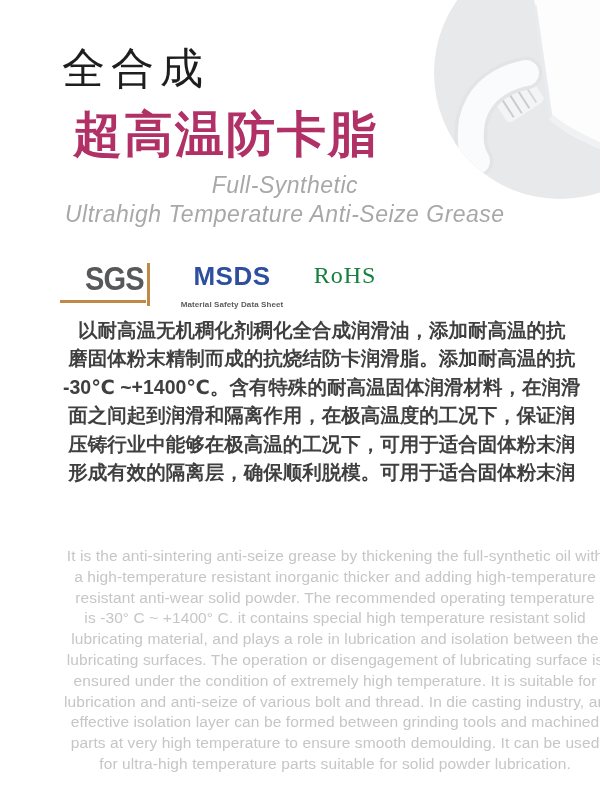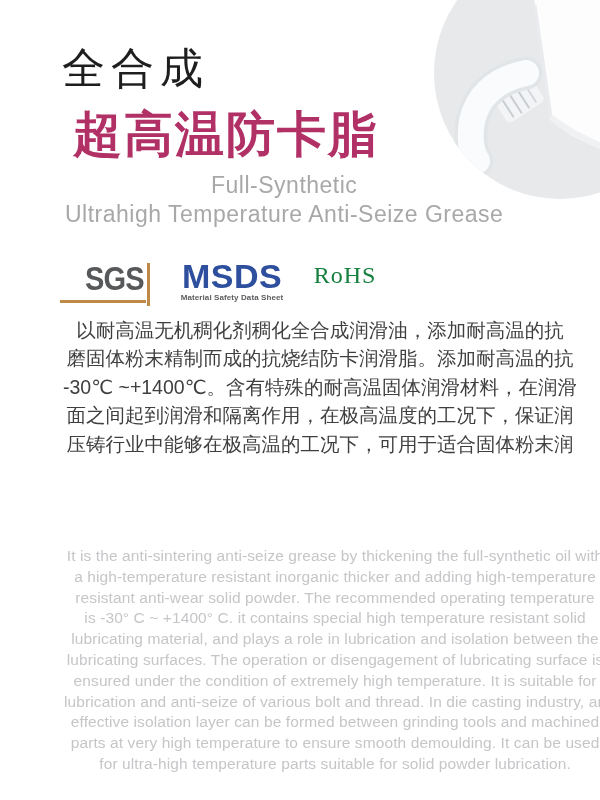--- a/index.html
+++ b/index.html
@@ -18,7 +18,7 @@
   }
   .subtitle{
     position:absolute;left:65px;top:171px;margin:0;
-    font-size:23px;color:#a8a8a8;line-height:29px;letter-spacing:0.5px;
+    font-size:23px;font-style:italic;color:#a8a8a8;line-height:29px;letter-spacing:0.5px;
   }
   .certs{position:absolute;left:60px;top:260px;width:480px;height:52px;}
   .cert-sgs{position:absolute;left:0;top:0;width:100px;height:50px;}

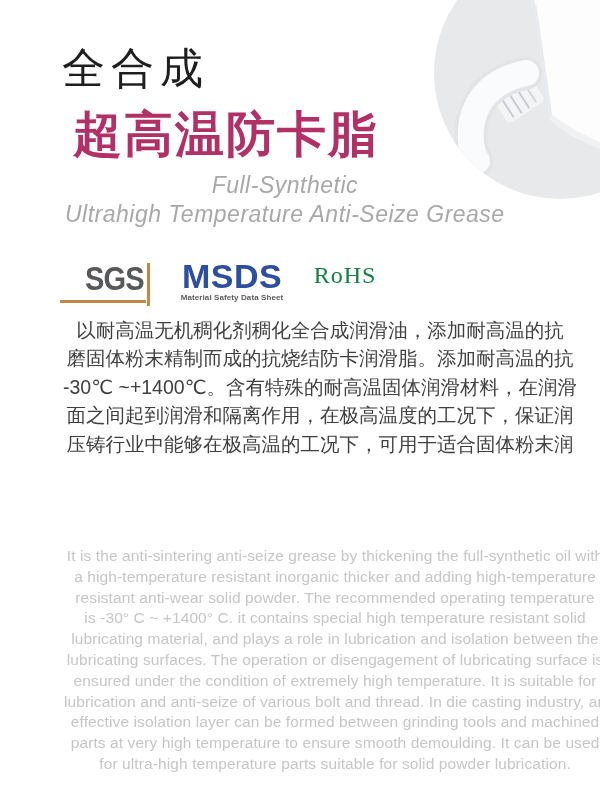--- a/index.html
+++ b/index.html
@@ -30,7 +30,7 @@
   .sgs-vline{position:absolute;left:87px;top:3px;width:3px;height:43px;background:#bf8a45;}
   .cert-msds{position:absolute;left:112px;top:0;width:120px;height:50px;}
   .cert-msds .msds-text{
-    display:block;font-size:34px;font-weight:800;color:#2d4f9e;letter-spacing:0.5px;line-height:32px;
+    display:block;font-size:26px;font-weight:800;color:#2d4f9e;letter-spacing:0.5px;line-height:32px;
   }
   .cert-msds .msds-tagline{
     display:block;font-size:8px;font-weight:700;color:#5a5b5e;letter-spacing:0.1px;margin-top:1px;

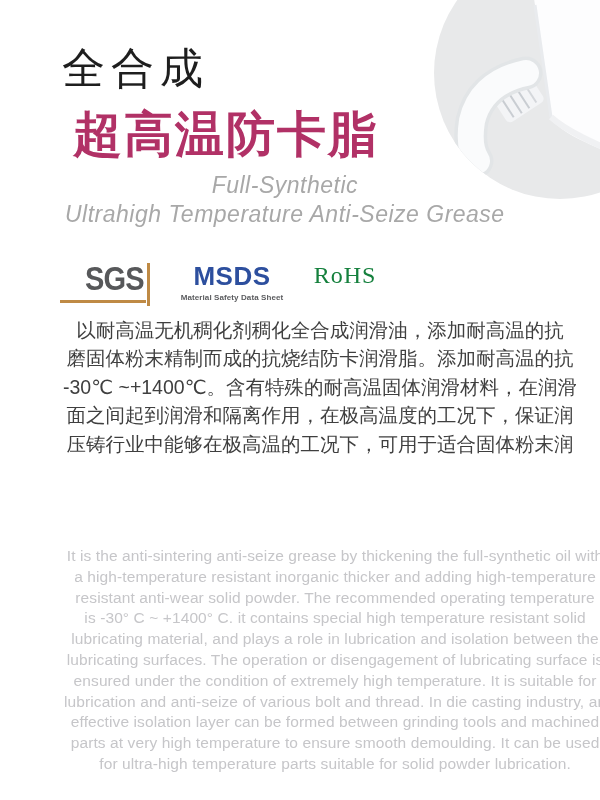--- a/index.html
+++ b/index.html
@@ -33,7 +33,7 @@
     display:block;font-size:26px;font-weight:800;color:#2d4f9e;letter-spacing:0.5px;line-height:32px;
   }
   .cert-msds .msds-tagline{
-    display:block;font-size:8px;font-weight:700;color:#5a5b5e;letter-spacing:0.1px;margin-top:1px;
+    display:block;font-size:8px;font-weight:700;color:#5a5b5e;letter-spacing:0.1px;margin-top:8px;
   }
   .cert-rohs{position:absolute;left:240px;top:2px;width:90px;height:46px;}
   .cert-rohs .rohs-text{

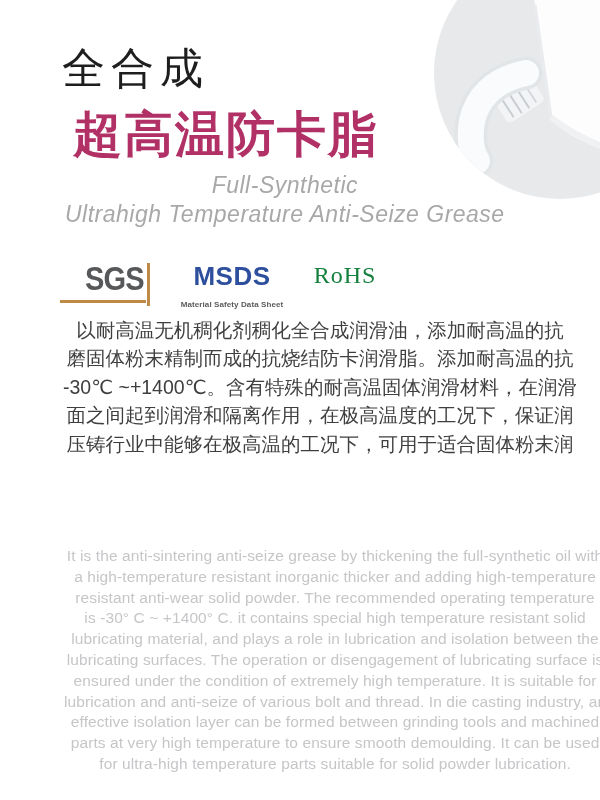--- a/index.html
+++ b/index.html
@@ -42,7 +42,7 @@
   }
   .desc-cn{
     position:absolute;left:63px;top:316px;
-    font-size:19.5px;font-weight:400;color:#3f3f3f;line-height:28.4px;white-space:nowrap;
+    font-size:19.5px;font-weight:700;color:#3f3f3f;line-height:28.4px;white-space:nowrap;
   }
   .desc-en{
     position:absolute;left:64px;top:546px;

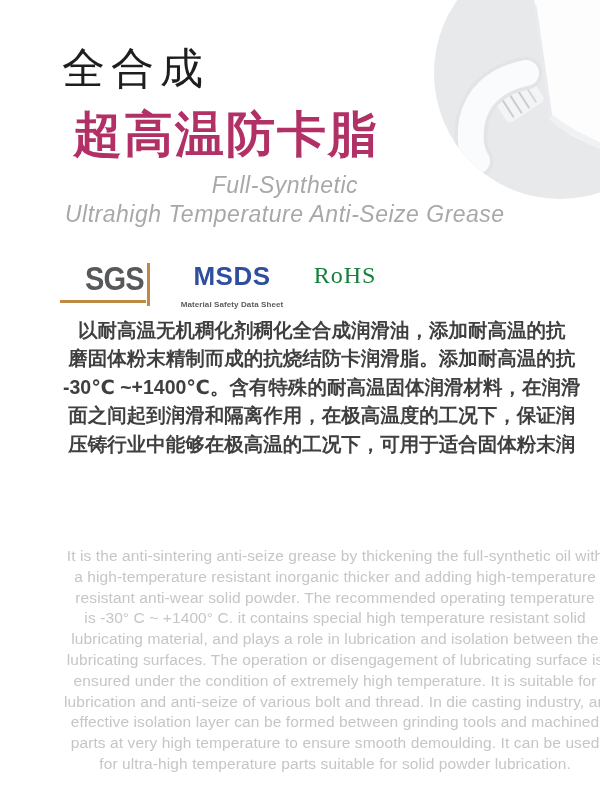--- a/index.html
+++ b/index.html
@@ -109,6 +109,7 @@
     <div>-30℃ ~+1400℃。含有特殊的耐高温固体润滑材料，在润滑</div>
     <div>面之间起到润滑和隔离作用，在极高温度的工况下，保证润</div>
     <div>压铸行业中能够在极高温的工况下，可用于适合固体粉末润</div>
+    <div>形成有效的隔离层，确保顺利脱模。可用于适合固体粉末润</div>
   </div>
 
   <div class="desc-en">

